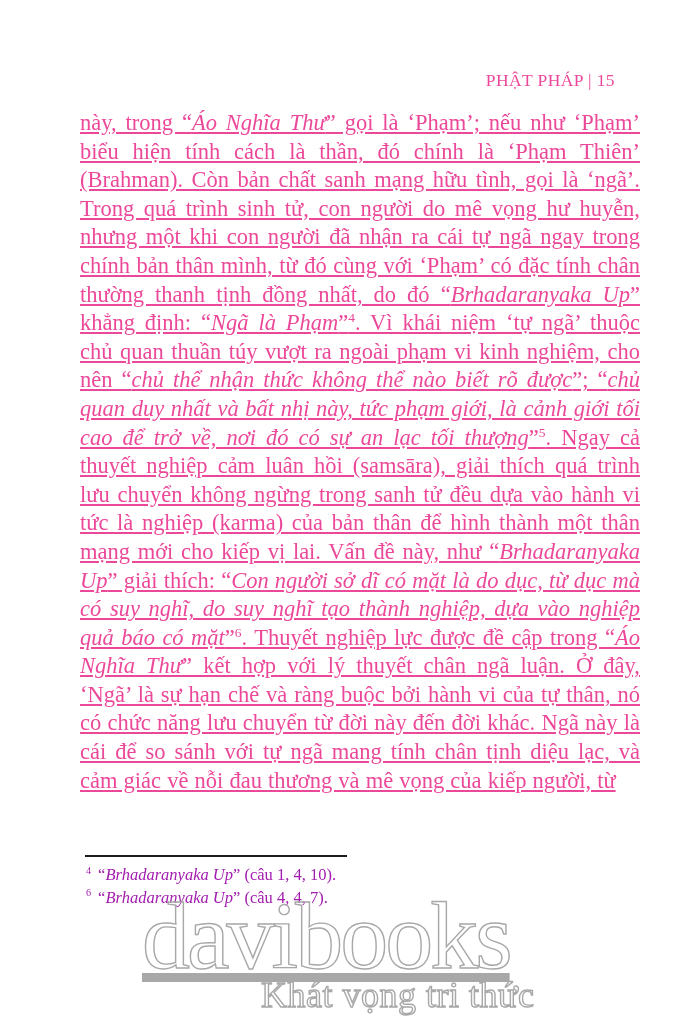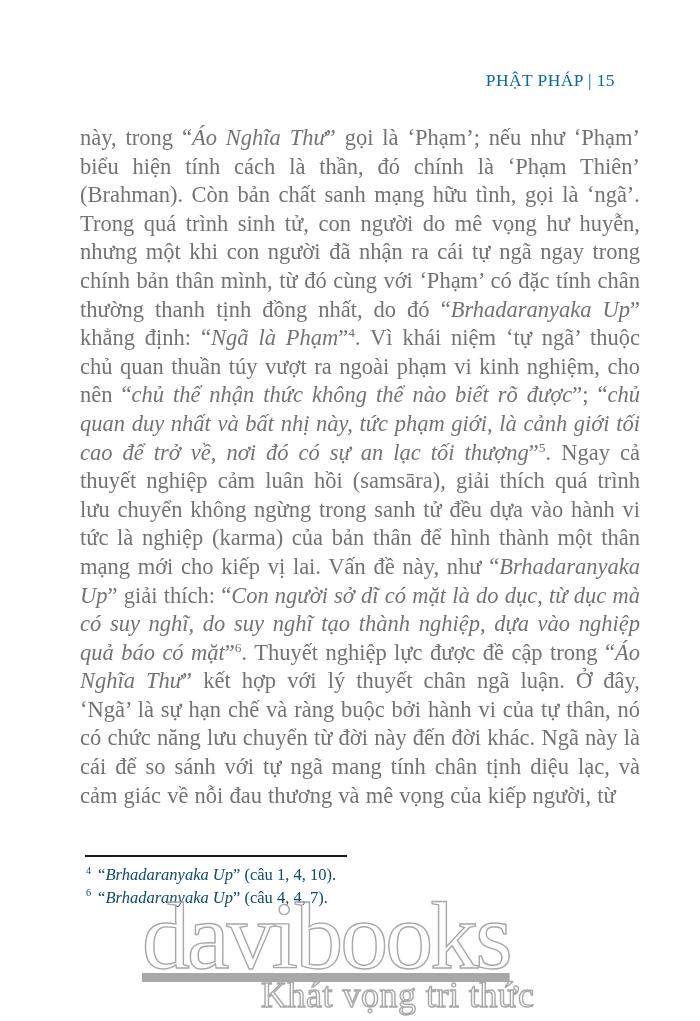--- a/index.html
+++ b/index.html
@@ -19,7 +19,7 @@
     right: 85px;
     font-size: 17.5px;
     letter-spacing: 0.4px;
-    color: #0369a1;
+    color: #ec4899;
     white-space: nowrap;
   }
 

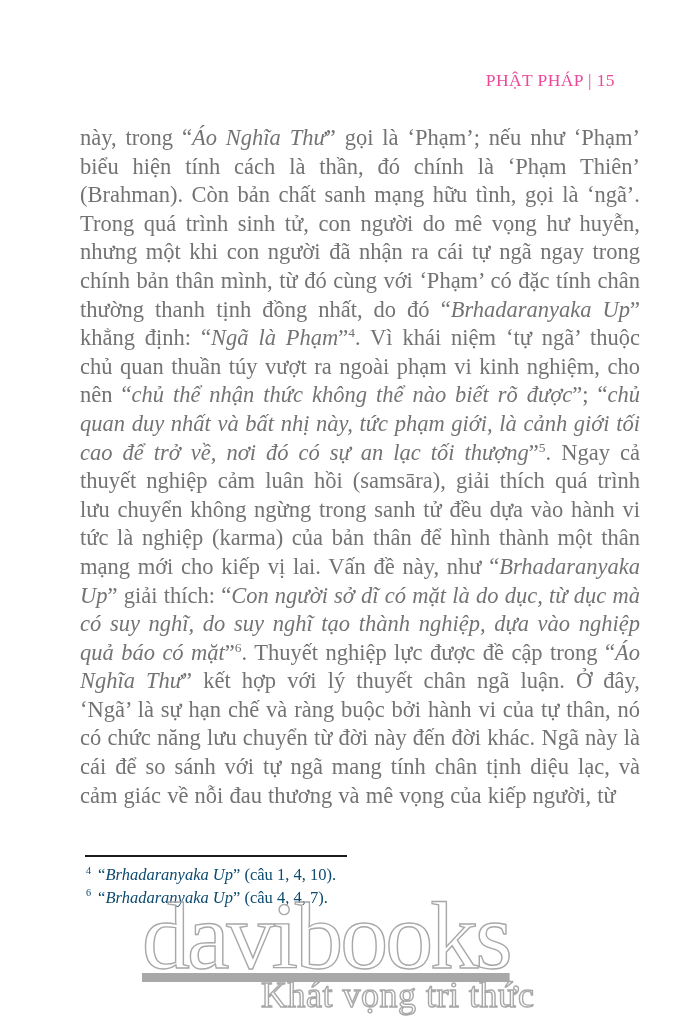--- a/index.html
+++ b/index.html
@@ -26,13 +26,14 @@
   .body-text {
     position: absolute;
     left: 80px;
-    top: 124px;
+    top: 109px;
     width: 560px;
     font-size: 22.5px;
     line-height: 28.6px;
     text-align: justify;
-    color: #737373;
+    color: #ec4899;
     word-spacing: 0.5px;
+    text-decoration: underline;
   }
   .body-text .it { font-style: italic; }
   .body-text sup {

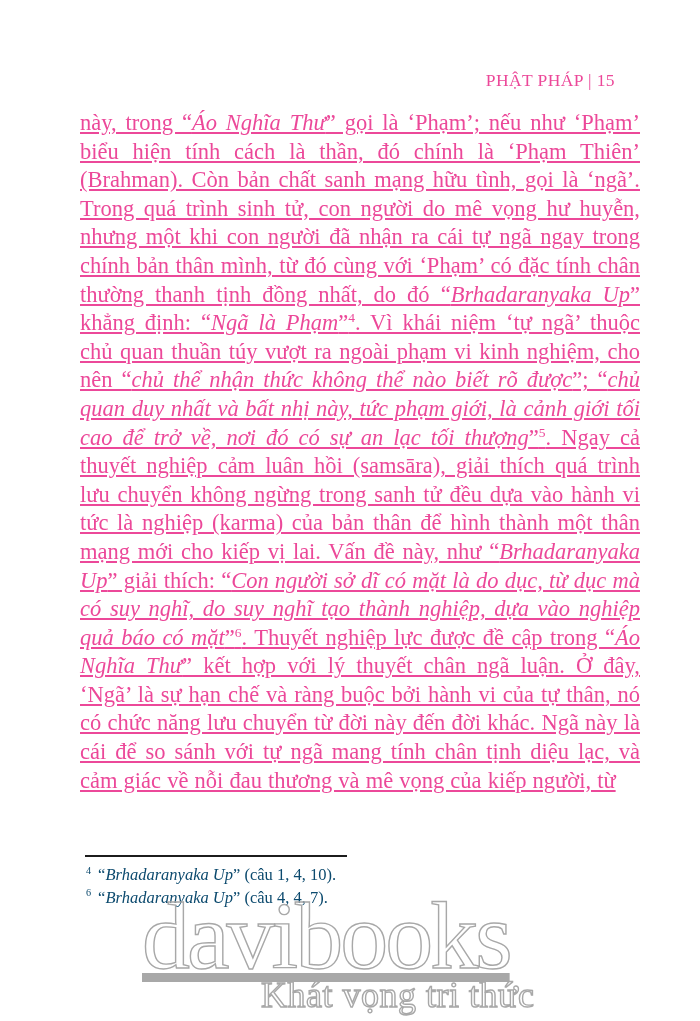--- a/index.html
+++ b/index.html
@@ -60,7 +60,7 @@
     font-size: 16.5px;
     line-height: 22.5px;
     padding-left: 6px;
-    color: #0c4a6e;
+    color: #a21caf;
     white-space: nowrap;
   }
   .footnote sup {

